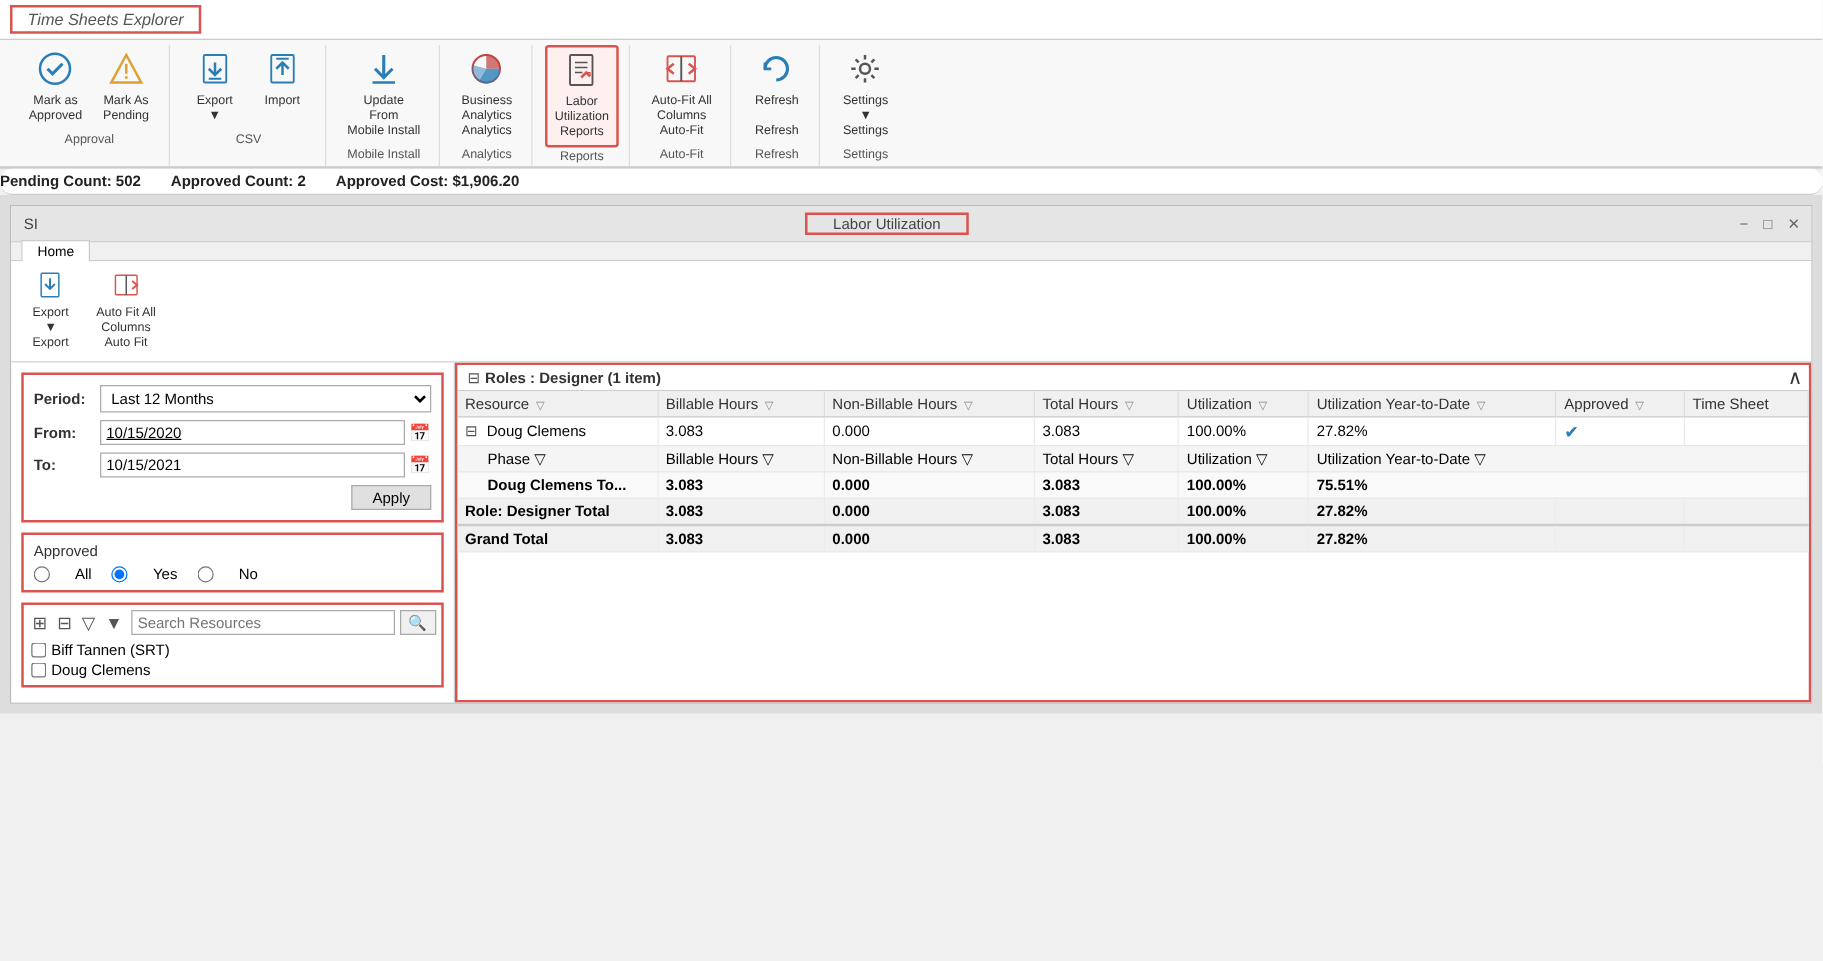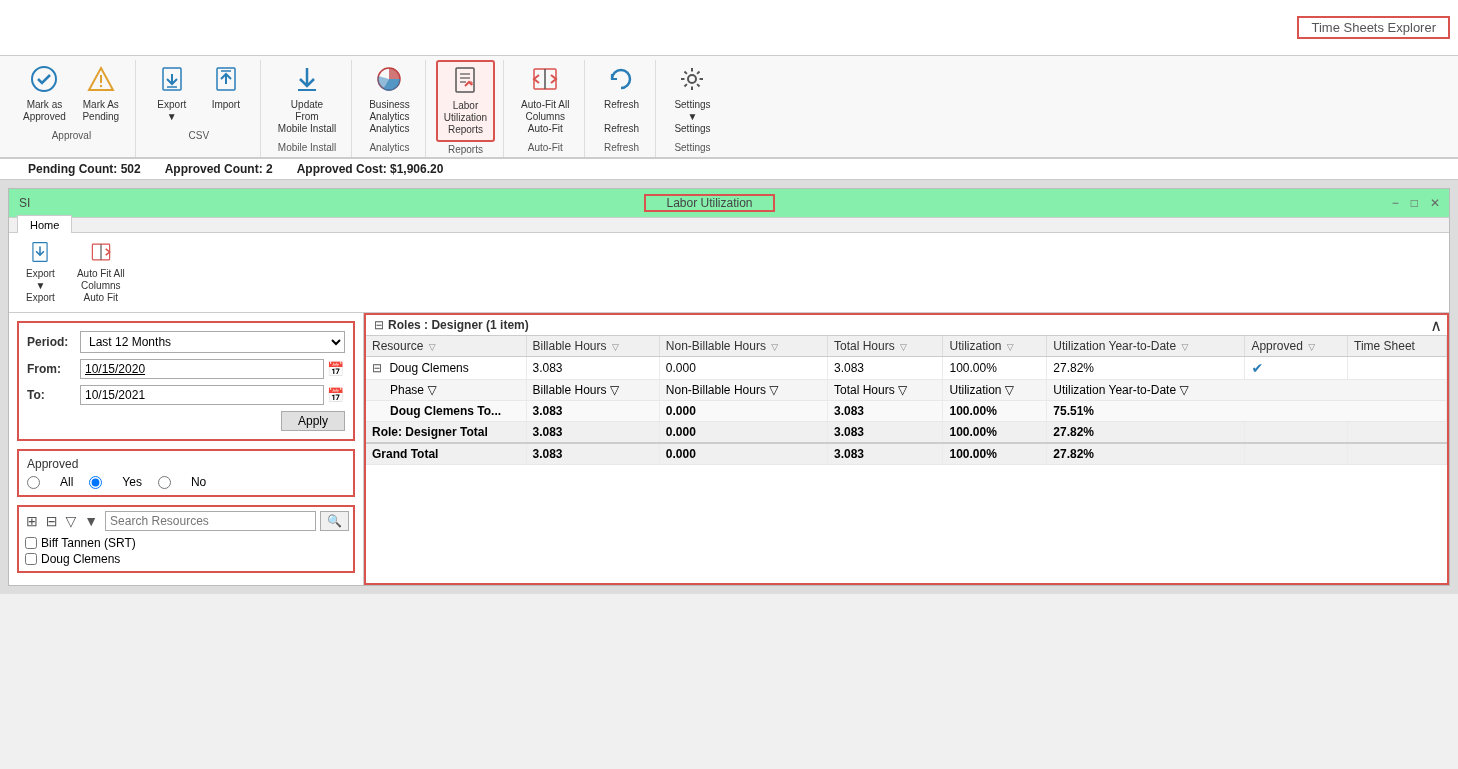--- a/index.html
+++ b/index.html
@@ -11,9 +11,10 @@
       border-bottom: 1px solid #ccc;
       display: flex;
       align-items: center;
-      justify-content: flex-end;
-      padding: 16px 8px;
+      justify-content: flex-start;
+      padding: 4px 8px;
       position: relative;
+      font-style: italic;
     }
     .title-bar-title {
       border: 2px solid #d9534f;

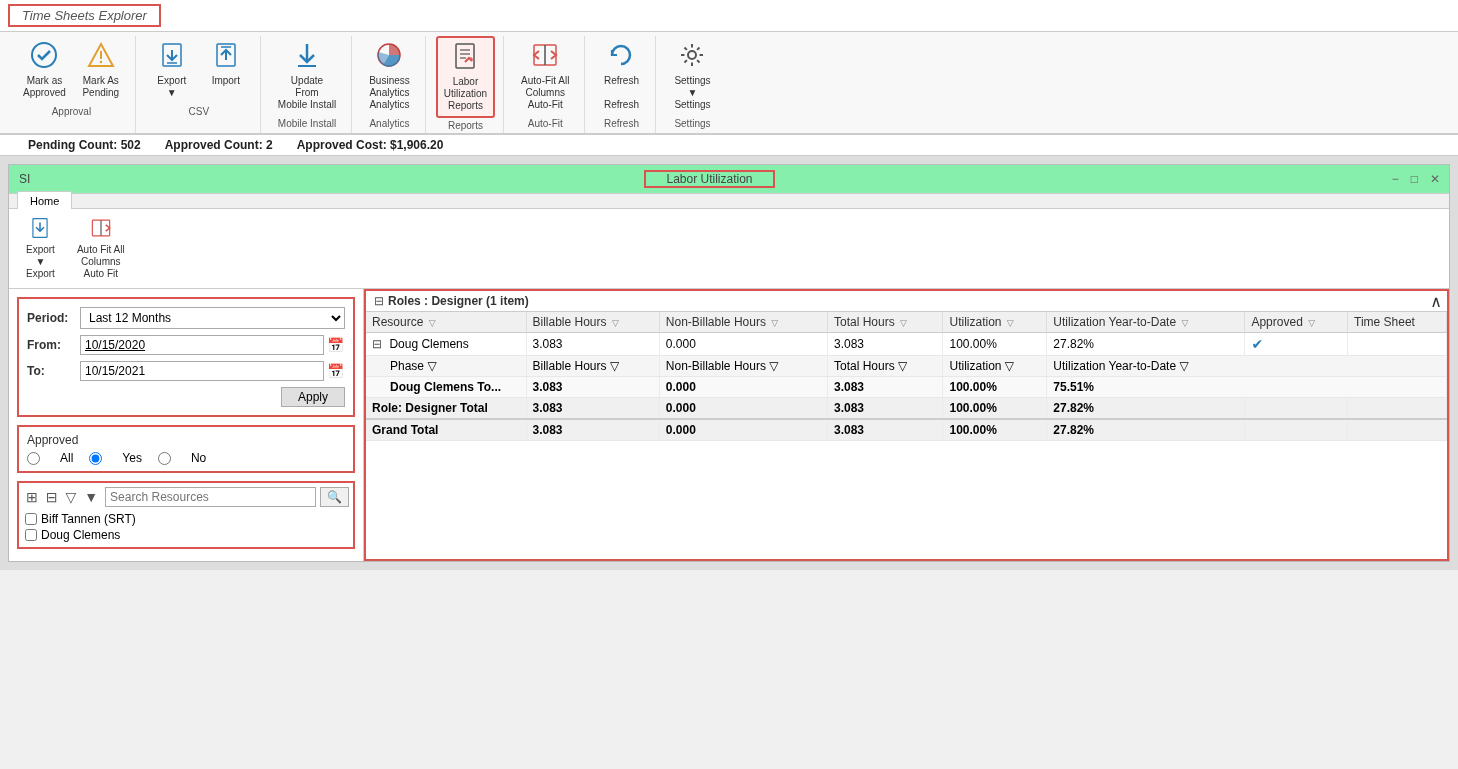--- a/index.html
+++ b/index.html
@@ -82,12 +82,13 @@
     .status-bar {
       background: #fff;
       border-bottom: 1px solid #ccc;
-      padding: 3px 28px;
+      padding: 3px 0;
       font-size: 12px;
       font-weight: bold;
       color: #222;
       display: flex;
       gap: 24px;
+      border-radius: 10px;
     }
 
     

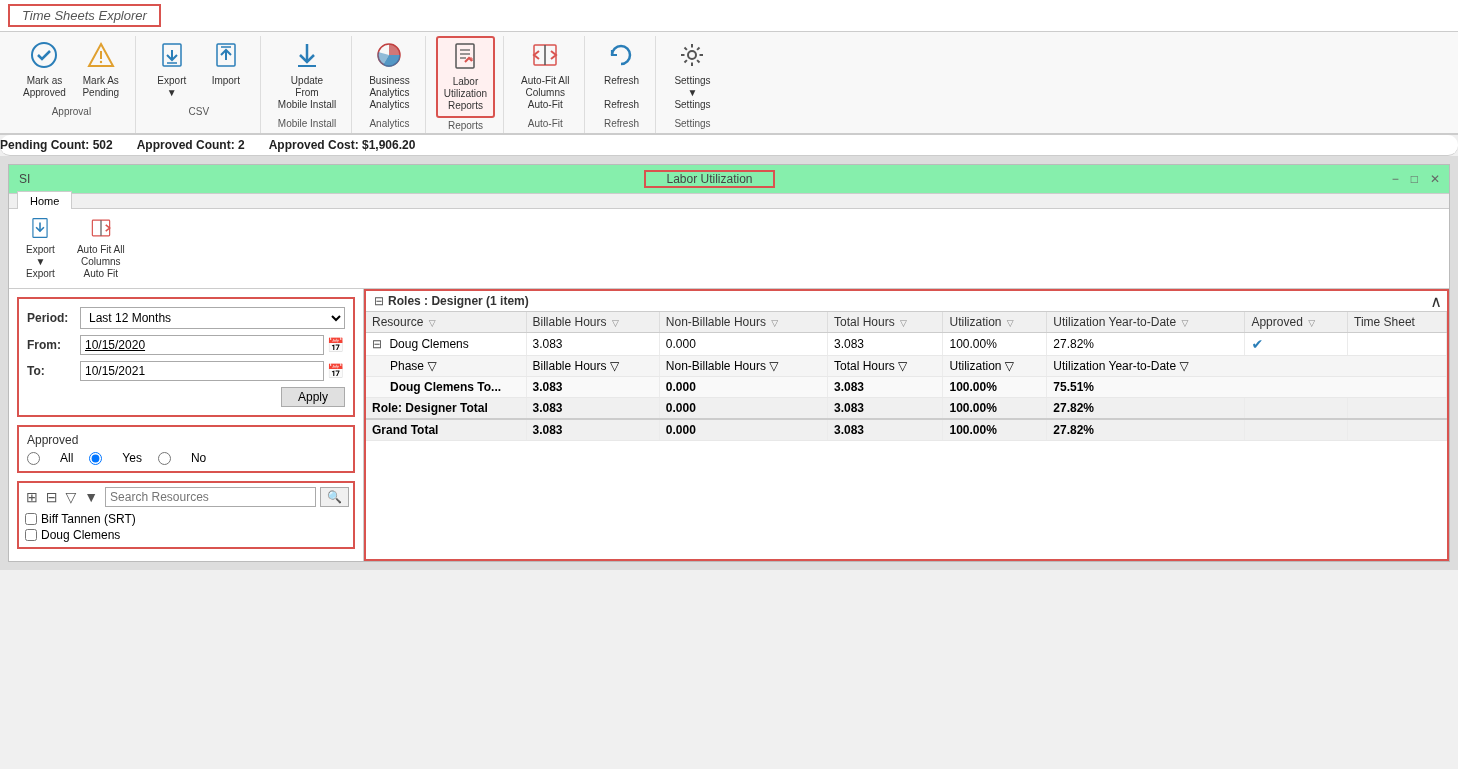--- a/index.html
+++ b/index.html
@@ -100,7 +100,7 @@
       flex-direction: column;
     }
     .sub-window-titlebar {
-      background: #86efac;
+      background: #e5e5e5;
       border-bottom: 1px solid #ccc;
       display: flex;
       align-items: center;

